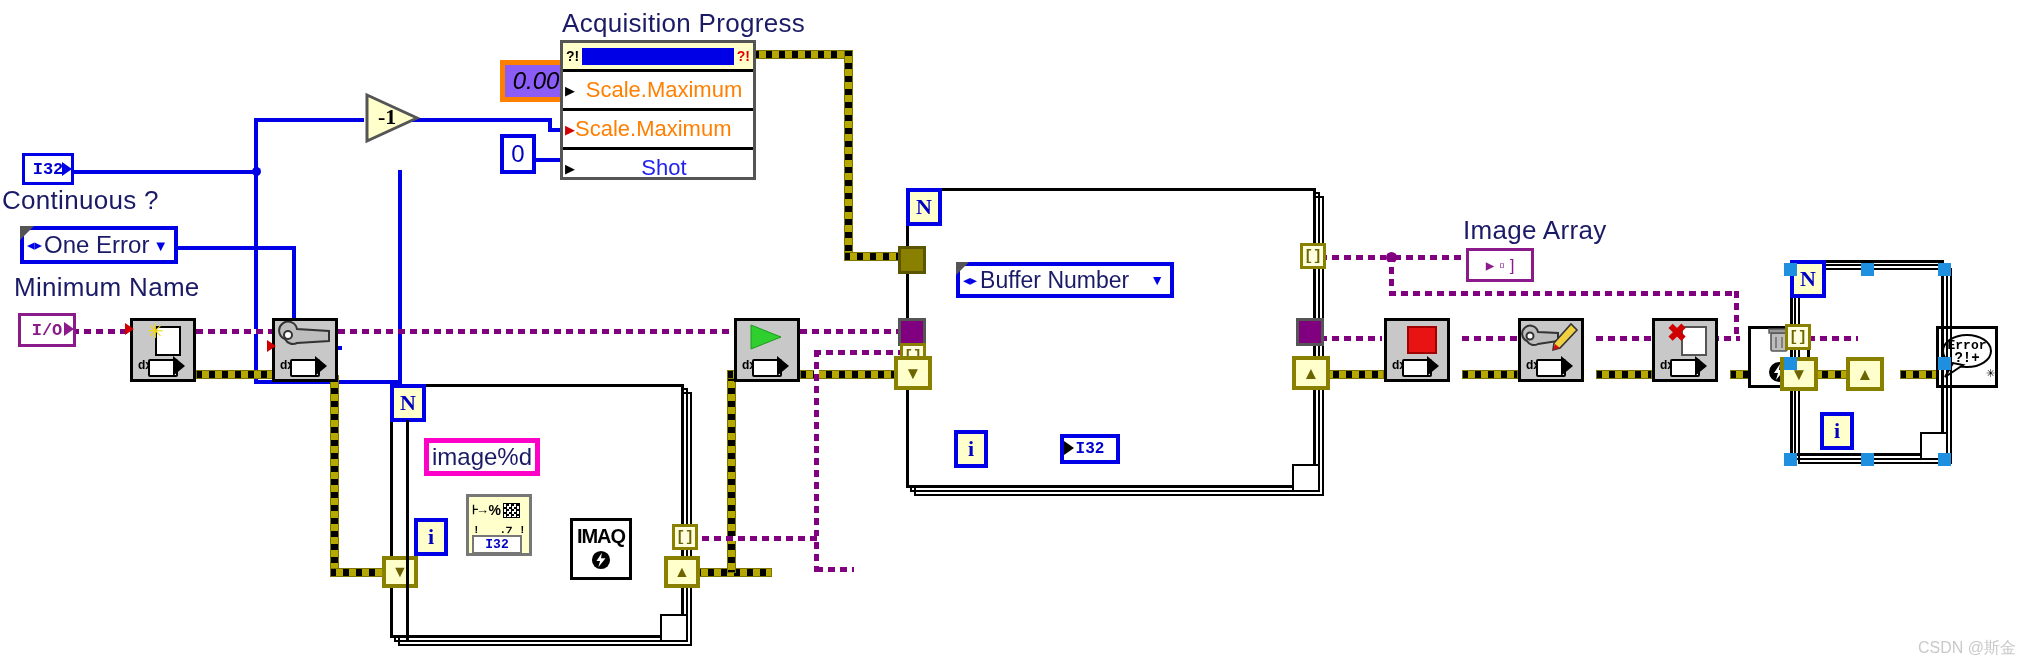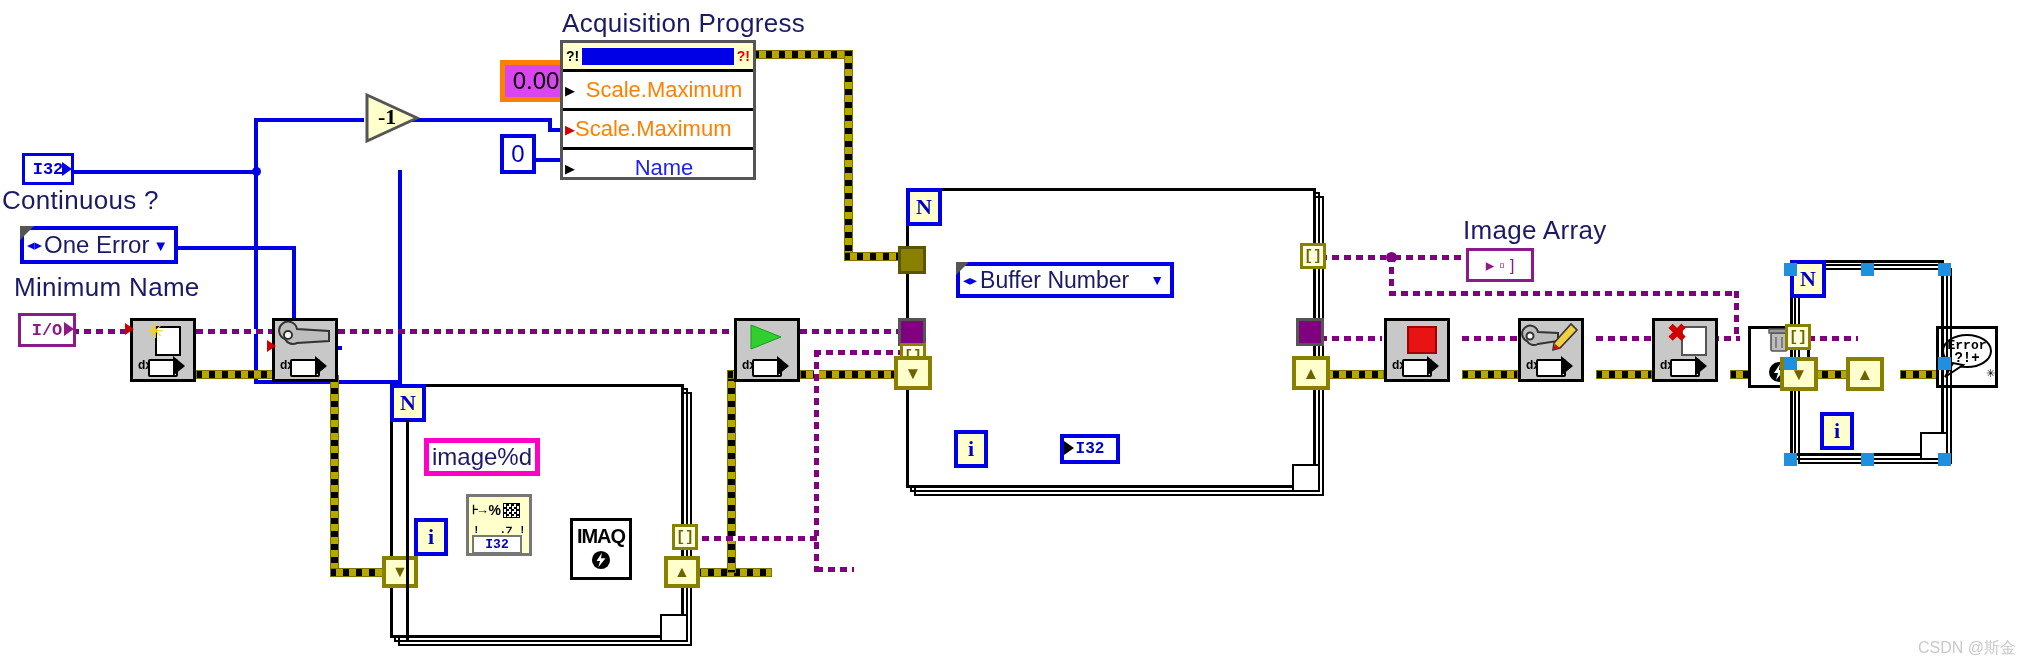--- a/index.html
+++ b/index.html
@@ -14,7 +14,7 @@
   
   .ctrl-blue{border:4px solid #0000e6;background:#ffffff;box-sizing:border-box;}
   .ctrl-purple{border:4px solid #8b1a8b;background:#ffffff;box-sizing:border-box;}
-  .ctrl-orange{border:5px solid #ff7f00;background:#d946ef;box-sizing:border-box;}
+  .ctrl-orange{border:5px solid #ff7f00;background:#8b5cf6;box-sizing:border-box;font-style:italic;}
   .ctrl-magenta{border:5px solid #ff00c8;background:#ffffff;box-sizing:border-box;}
 
   .term-i32{display:flex;align-items:center;justify-content:center;

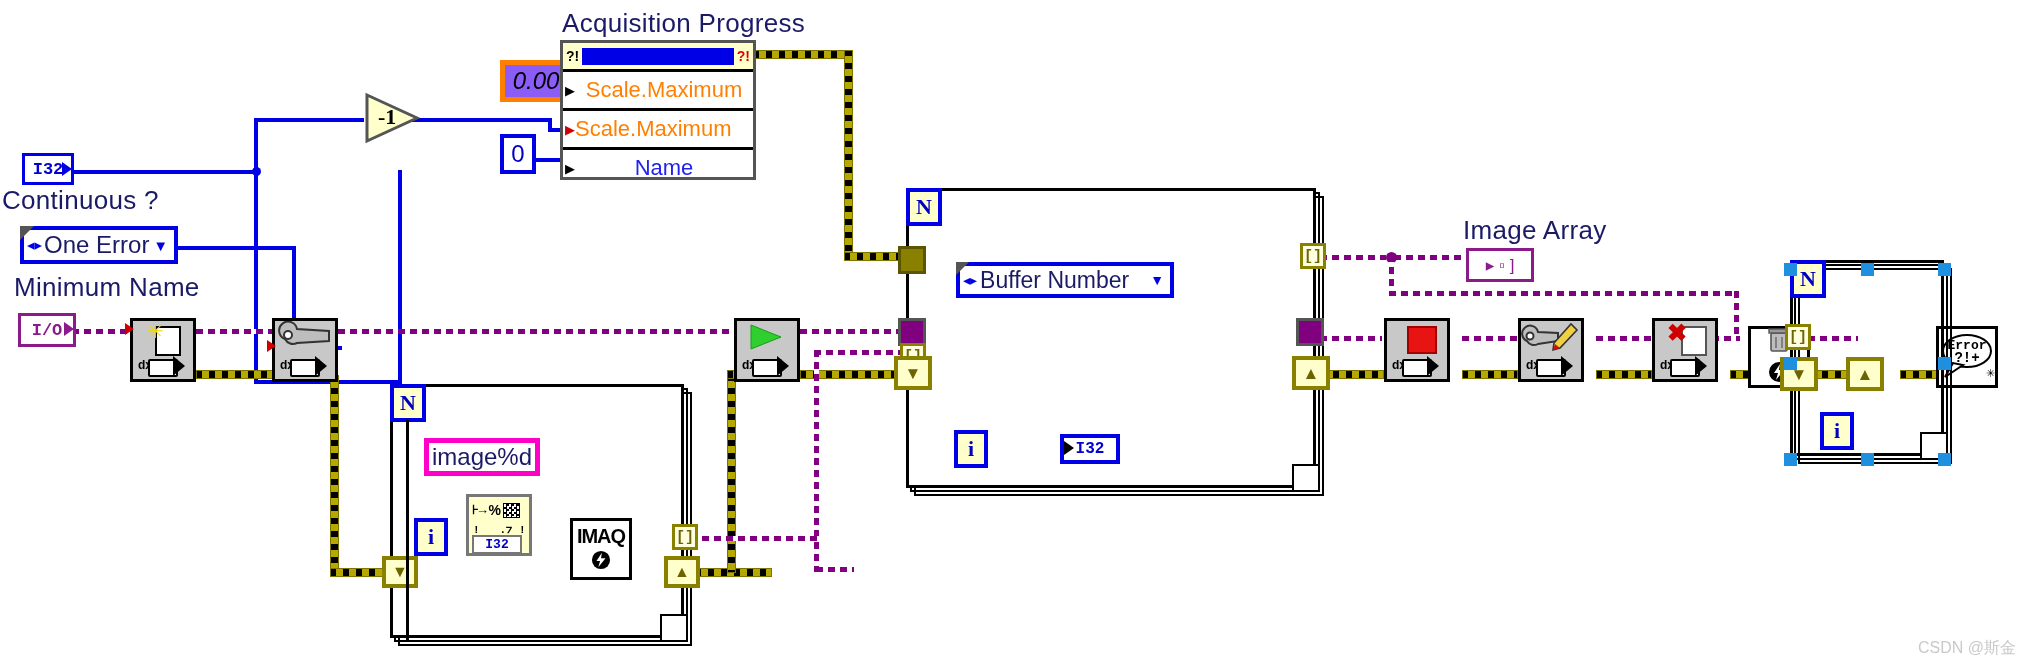--- a/index.html
+++ b/index.html
@@ -236,7 +236,7 @@
 
     <div style="display:flex;height:36px;align-items:center;">
       <span style="margin-left:2px;font-size:13px;color:#000;">▶</span>
-      <span style="flex:1;text-align:center;font-size:22px;color:#2222ee;">Name</span>
+      <span style="flex:1;text-align:center;font-size:22px;color:#2222ee;">Shot</span>
     </div>
   </div>
 

